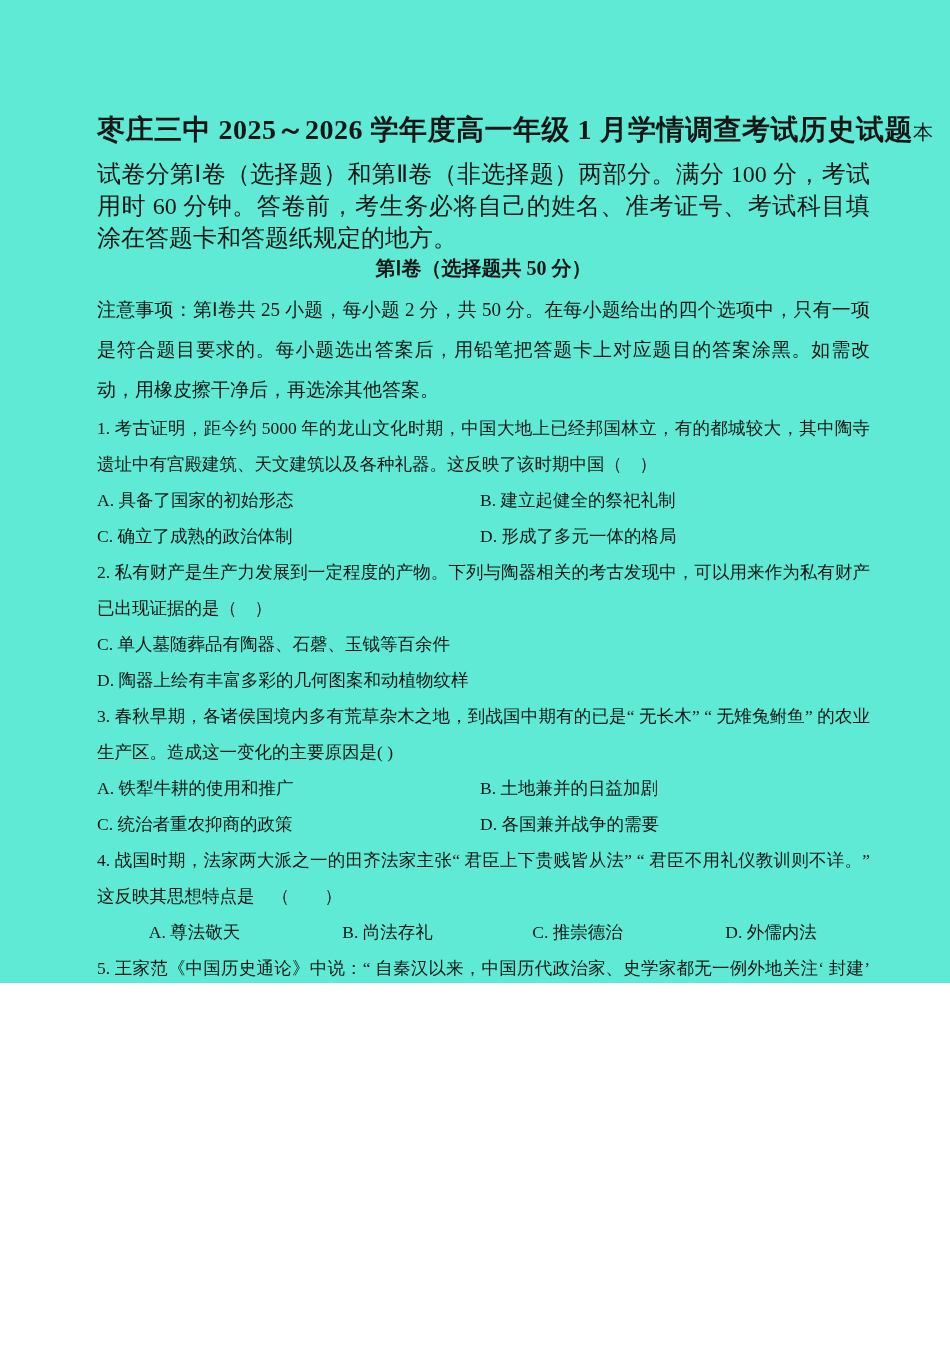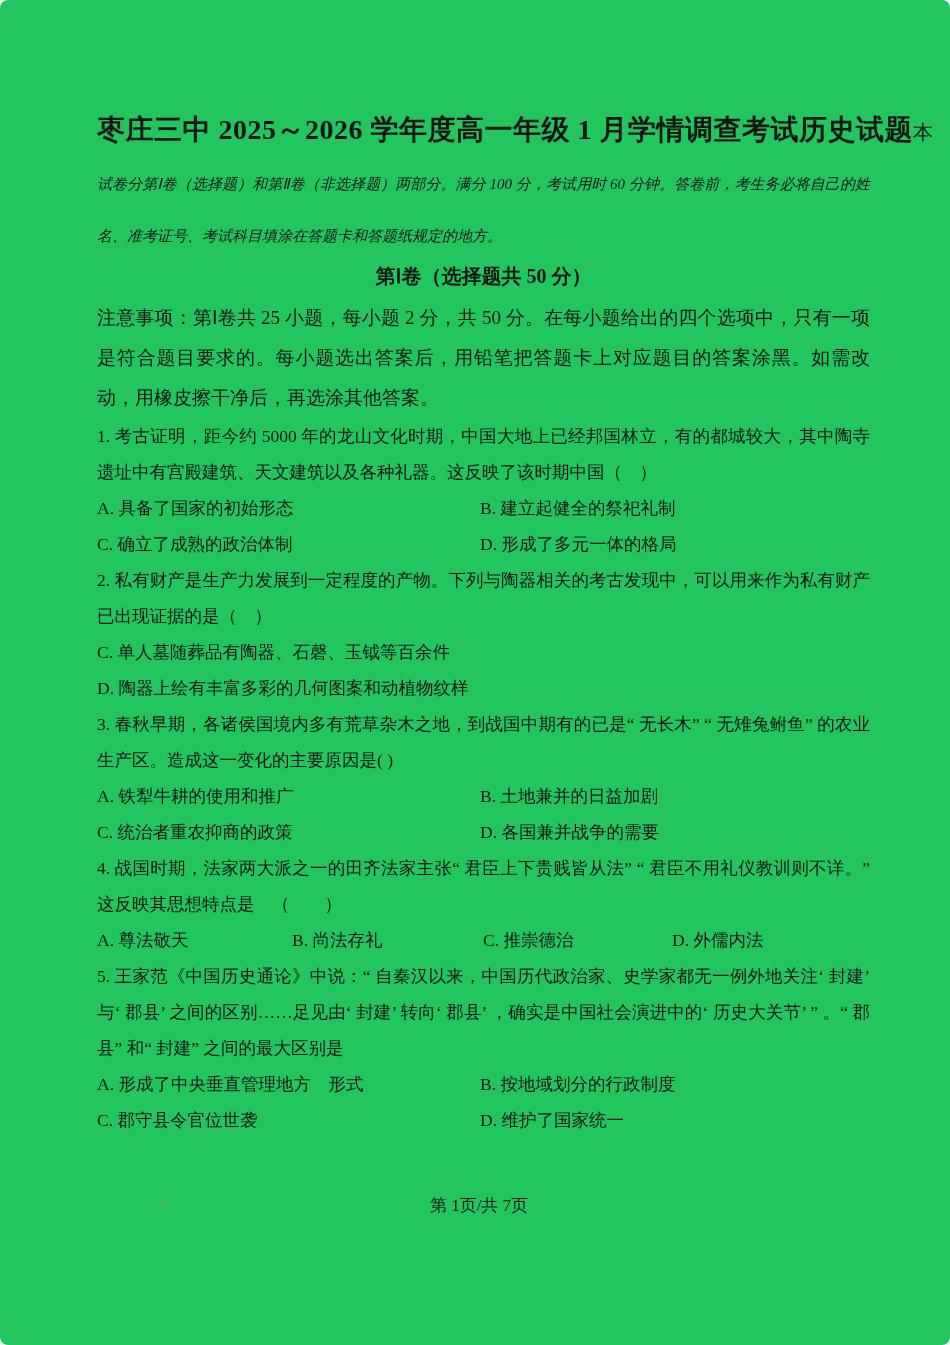--- a/index.html
+++ b/index.html
@@ -6,13 +6,12 @@
   .page {
     position: relative;
     width: 950px;
-    height: 1345px;
-    background: #22c55e;
+    height: 983px;
+    background: #5eead4;
     color: #161616;
     font-family: "Liberation Serif", sans-serif;
     font-weight: 500;
     overflow: hidden;
-    border-radius: 8px;
   }
   .content { padding: 112px 80px 0 97px; }
 

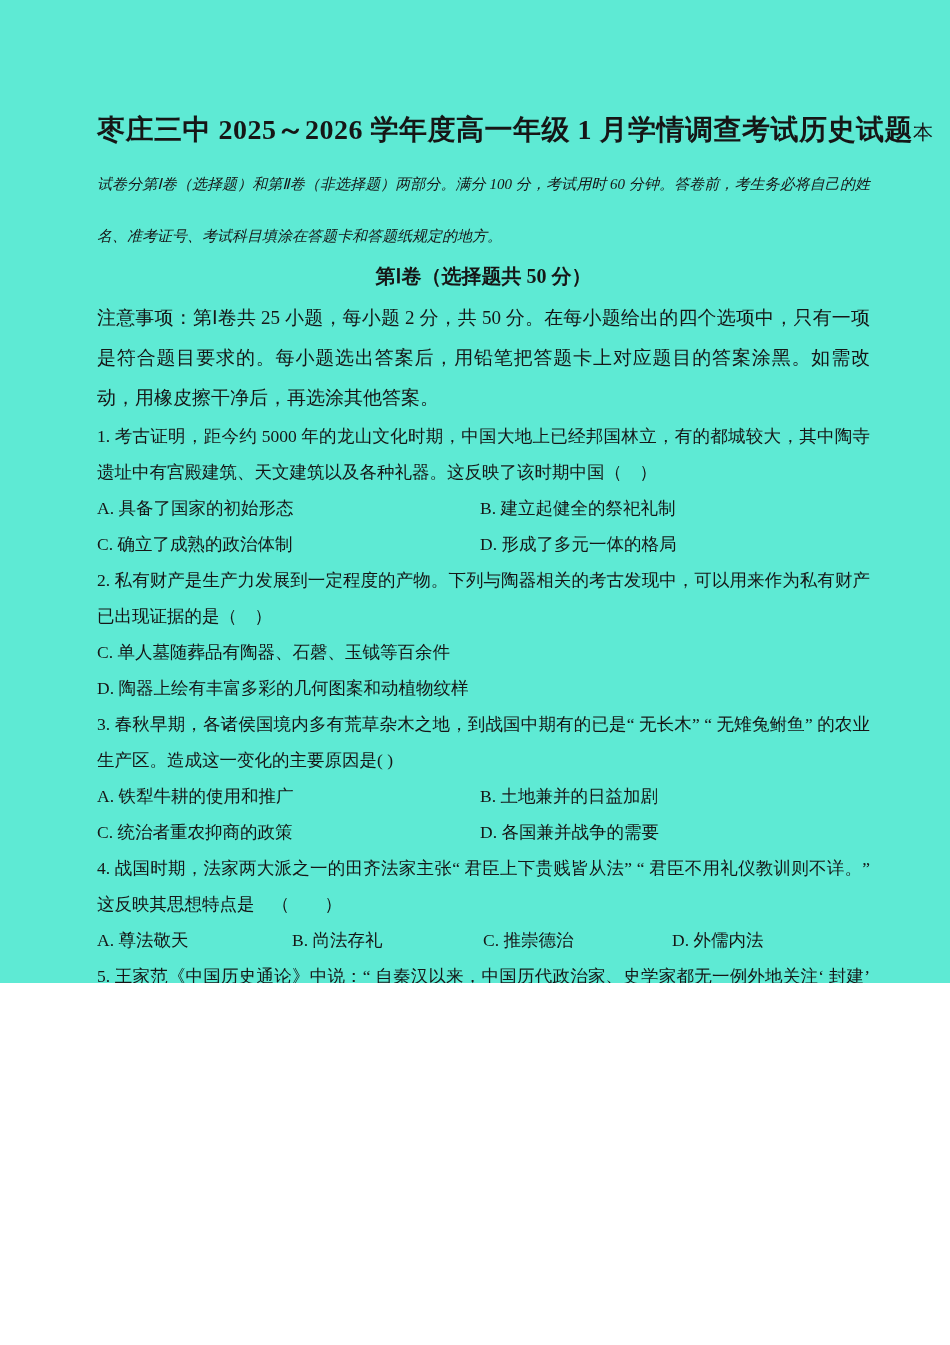--- a/index.html
+++ b/index.html
@@ -27,10 +27,9 @@
 
   .intro {
     margin-top: 8px;
-    font-size: 15px;
-    line-height: 52px;
+    font-size: 24px;
+    line-height: 32px;
     text-align: justify;
-    font-style: italic;
   }
 
   .section-header {

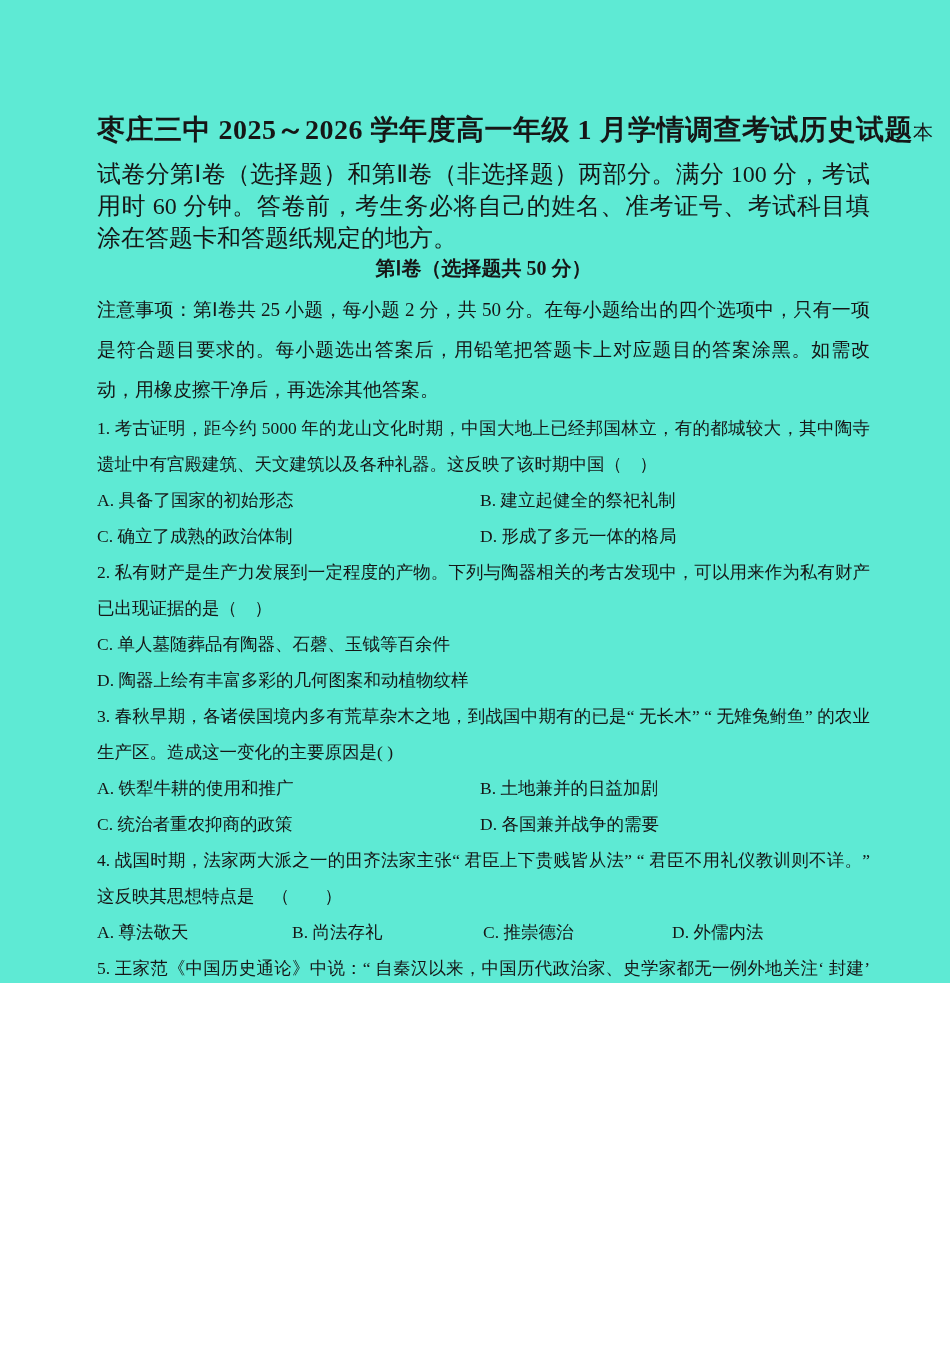--- a/index.html
+++ b/index.html
@@ -60,6 +60,7 @@
   .opts-4col {
     display: grid;
     grid-template-columns: 195px 191px 189px 1fr;
+    text-align: center;
   }
   .opts-4col .opt { line-height: 36px; }
 

